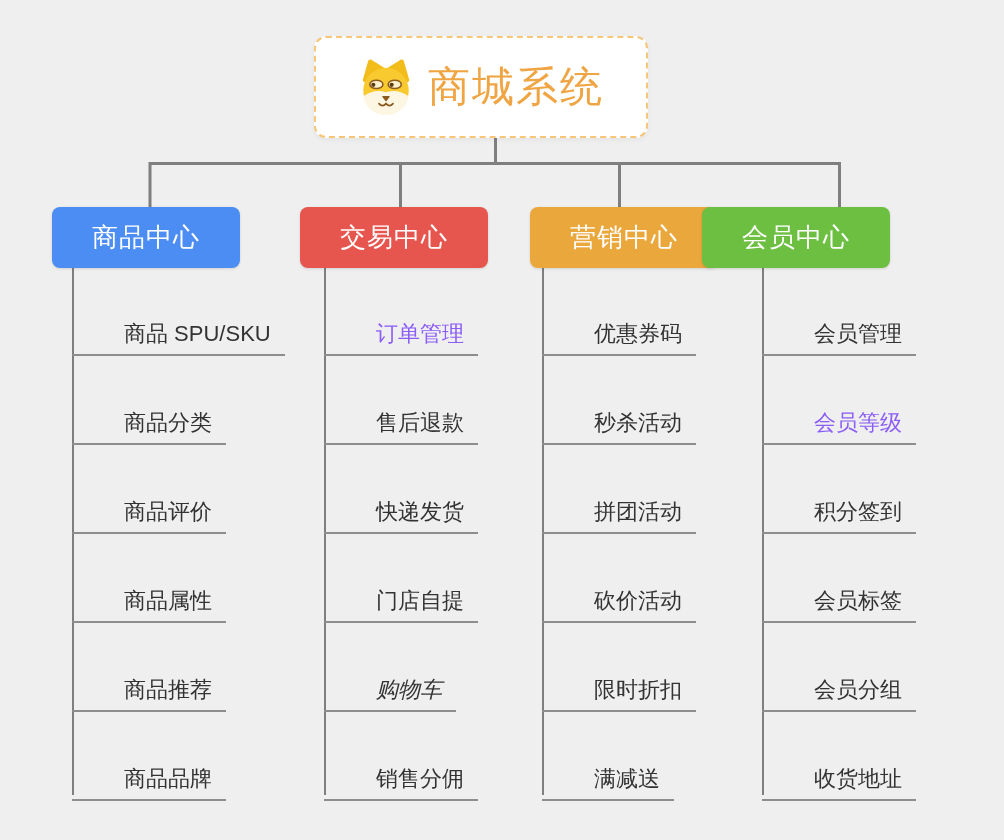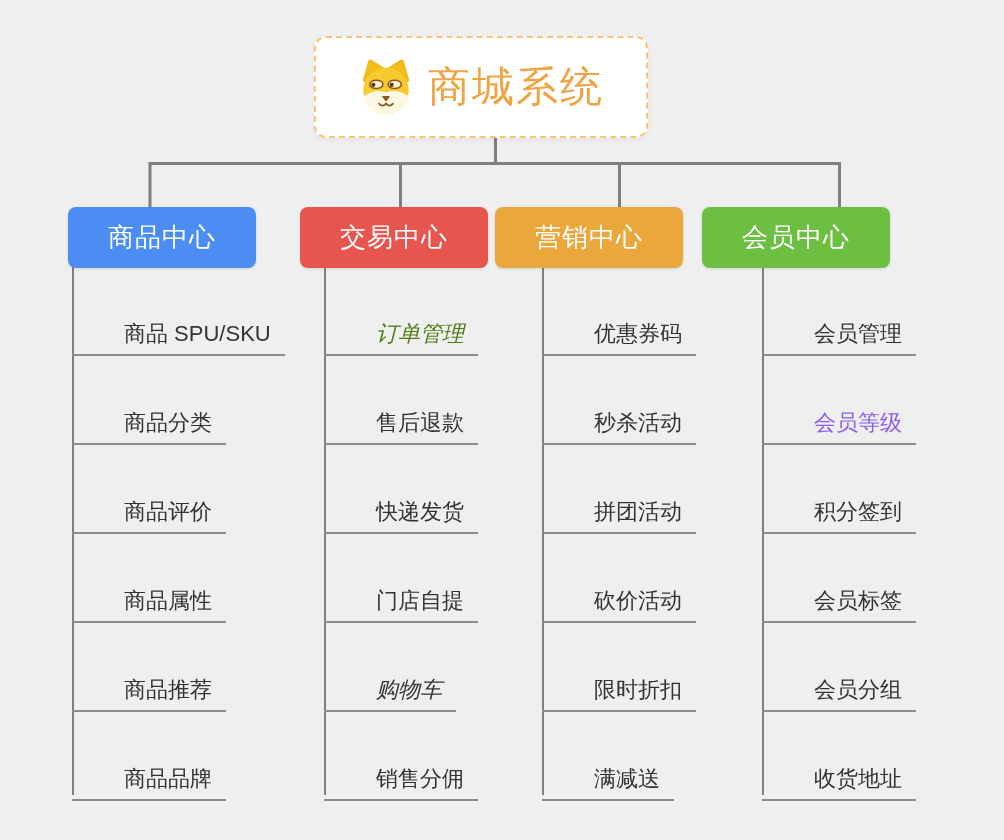--- a/index.html
+++ b/index.html
@@ -27,7 +27,7 @@
     color:#ffffff;font-size:26px;letter-spacing:1px;white-space:nowrap;
     box-shadow:0 1px 3px rgba(0,0,0,0.12);
   }
-  .branch-header.c0{left:68px;}
+  .branch-header.c0{left:52px;}
   .branch-header.c1{left:300px;}
   .branch-header.c2{left:495px;}
   .branch-header.c3{left:702px;}

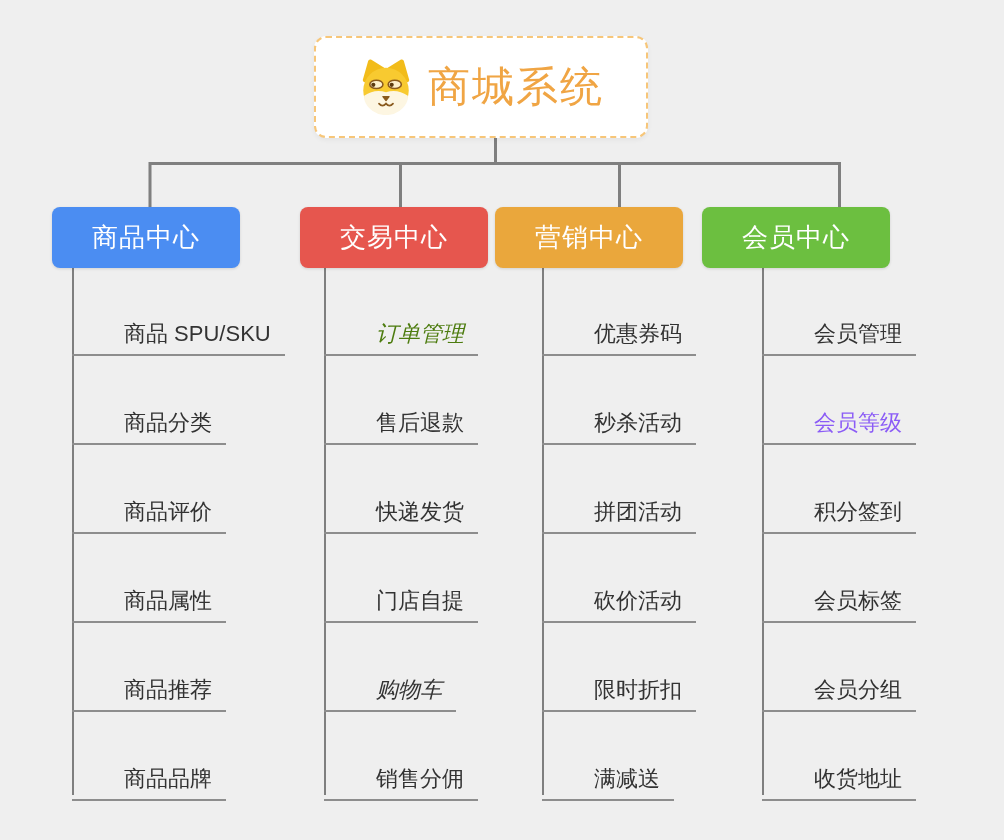--- a/index.html
+++ b/index.html
@@ -29,7 +29,7 @@
   }
   .branch-header.c0{left:52px;}
   .branch-header.c1{left:300px;}
-  .branch-header.c2{left:495px;}
+  .branch-header.c2{left:530px;}
   .branch-header.c3{left:702px;}
 
   .branch-column{position:absolute;top:316px;}

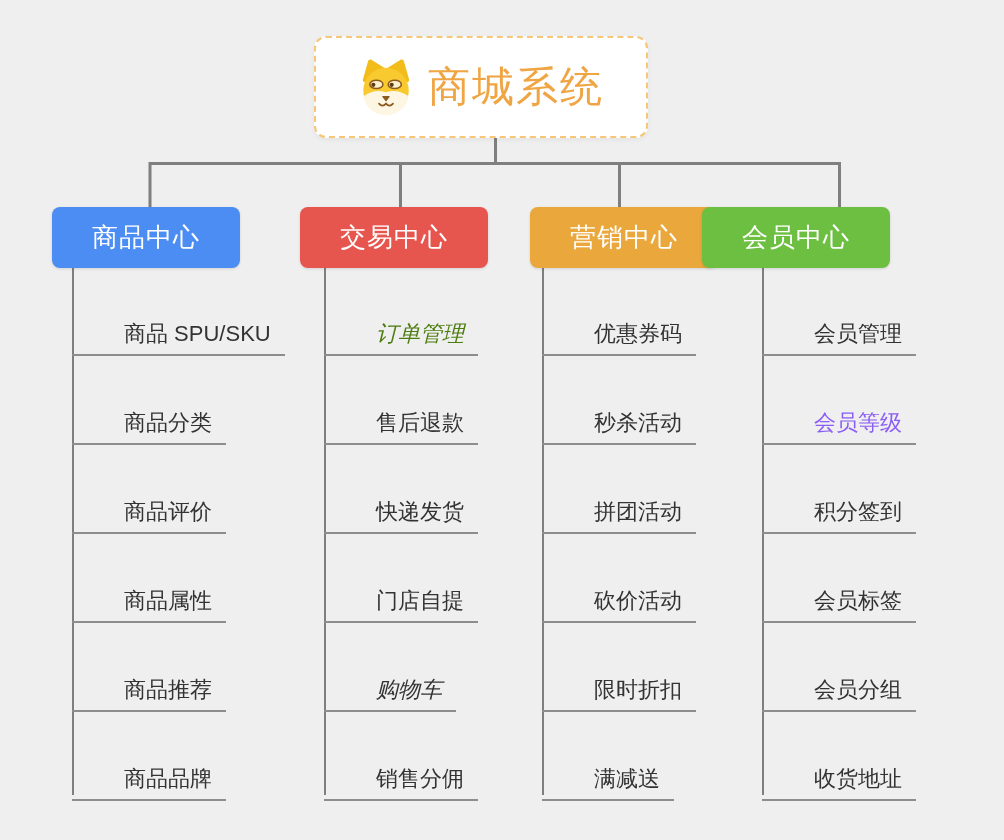--- a/index.html
+++ b/index.html
@@ -92,7 +92,7 @@
 </div>
 
 <div class="branch-column c1">
-  <div class="subtopic" style="color: #4d7c0f; font-style: italic;">订单管理</div>
+  <div class="subtopic" style="color: #8b5cf6;">订单管理</div>
   <div class="subtopic" style="color: rgb(51, 51, 51);">售后退款</div>
   <div class="subtopic" style="color: rgb(51, 51, 51);">快递发货</div>
   <div class="subtopic" style="color: rgb(51, 51, 51);">门店自提</div>

